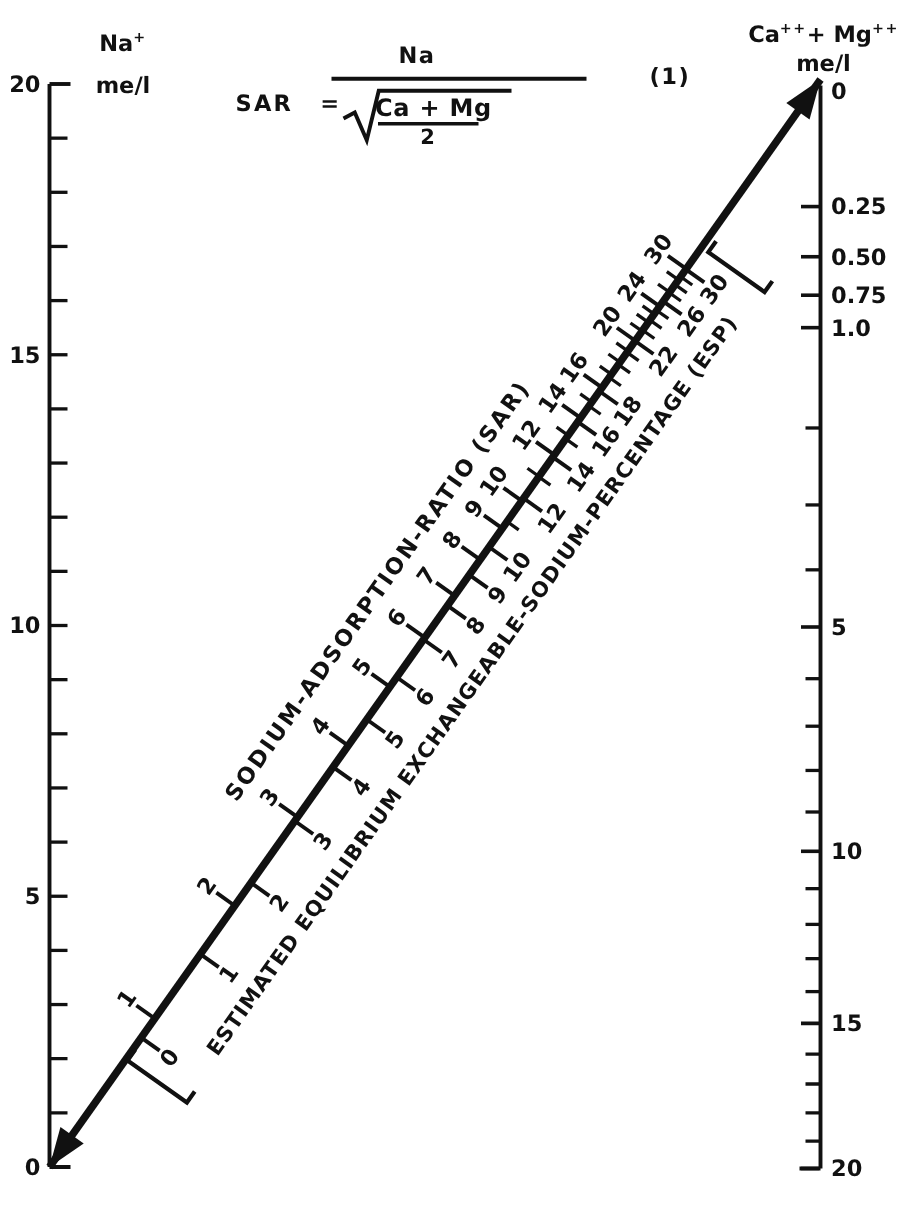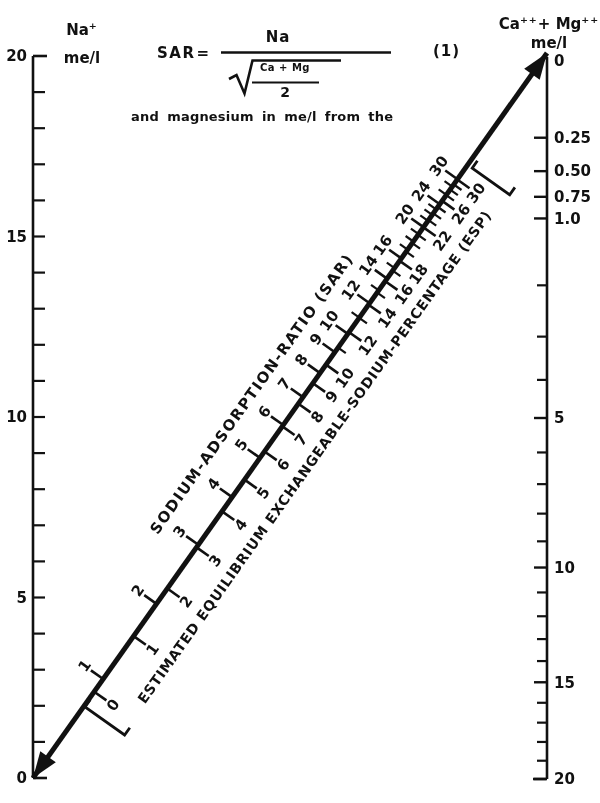--- a/index.html
+++ b/index.html
@@ -12,7 +12,7 @@
   sup{font-size:9.5px;vertical-align:super;letter-spacing:1px;}
   #hdr-left{left:52px;top:12px;width:60px;font-size:15px;line-height:28px;}
   #hdr-right{left:498px;top:10px;width:102px;font-size:15px;line-height:19px;}
-  #f-lhs{left:157px;top:44px;font-size:15px;letter-spacing:1.5px;display:flex;gap:1px;}
+  #f-lhs{left:157px;top:60px;font-size:15px;letter-spacing:1.5px;display:flex;gap:18px;}
   #f-num{left:243px;top:28px;width:70px;font-size:15px;letter-spacing:1px;}
   #f-radnum{left:250px;top:62px;width:70px;font-size:10px;letter-spacing:0.5px;}
   #f-radden{left:250px;top:84px;width:70px;font-size:14px;}

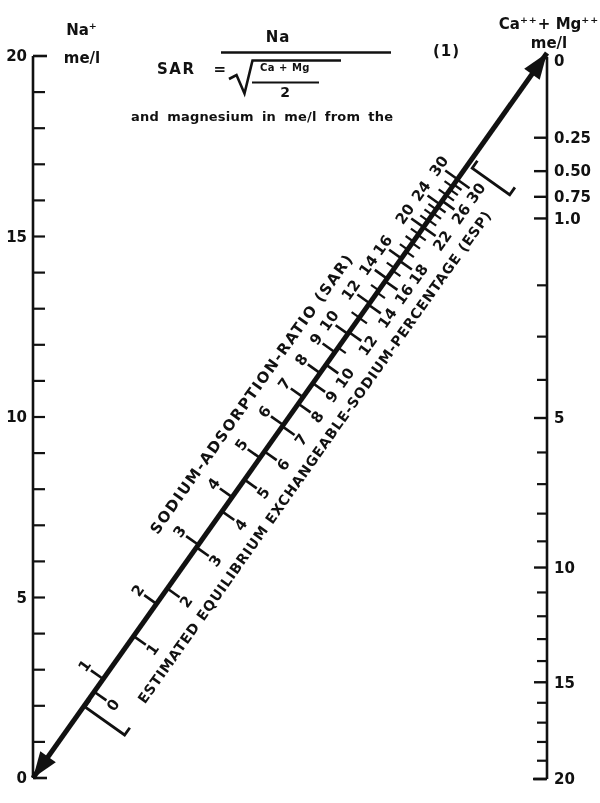--- a/index.html
+++ b/index.html
@@ -14,7 +14,7 @@
   #hdr-right{left:498px;top:10px;width:102px;font-size:15px;line-height:19px;}
   #f-lhs{left:157px;top:60px;font-size:15px;letter-spacing:1.5px;display:flex;gap:18px;}
   #f-num{left:243px;top:28px;width:70px;font-size:15px;letter-spacing:1px;}
-  #f-radnum{left:250px;top:62px;width:70px;font-size:10px;letter-spacing:0.5px;}
+  #f-radnum{left:250px;top:62px;width:70px;font-size:16px;letter-spacing:0.5px;}
   #f-radden{left:250px;top:84px;width:70px;font-size:14px;}
   #f-eqno{left:433px;top:42px;font-size:15px;letter-spacing:1px;}
   #note{left:131px;top:110px;font-size:13px;line-height:14.2px;

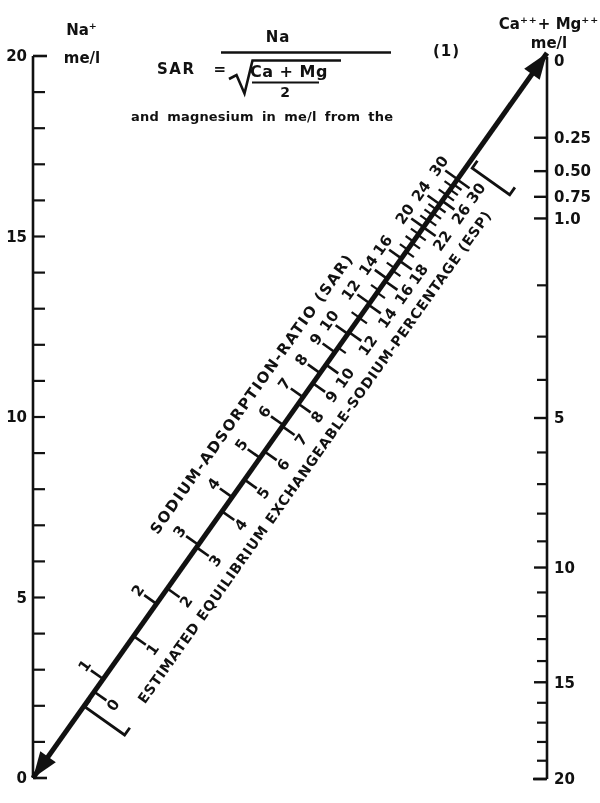--- a/index.html
+++ b/index.html
@@ -211,7 +211,6 @@
   <div class="ov" id="f-eqno">(1)</div>
 
   <div id="note">
-    <div>and magnesium in me/l from the</div>
   </div>
 
 </div>

